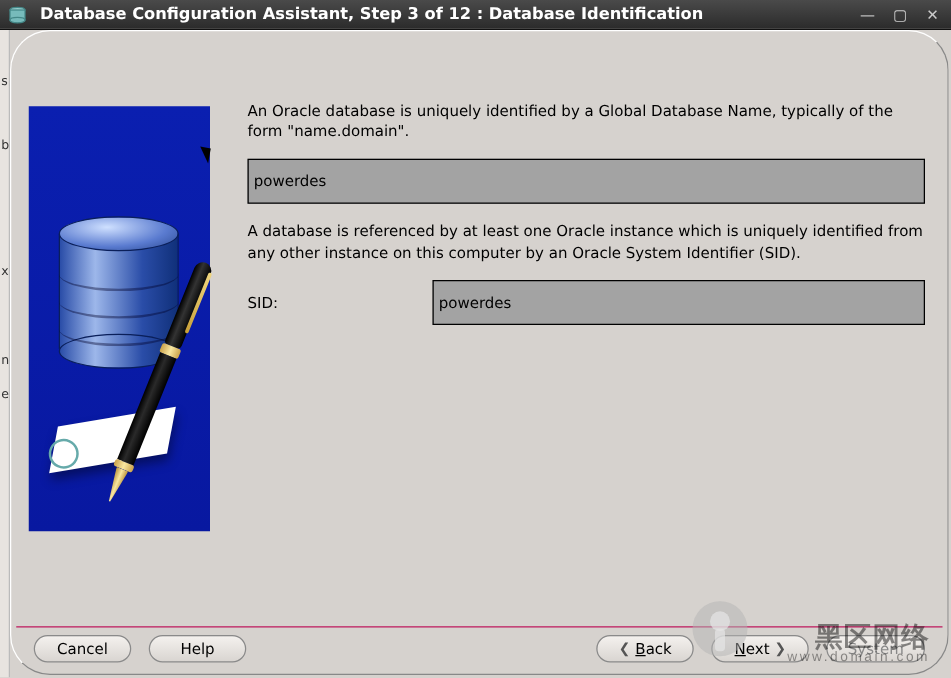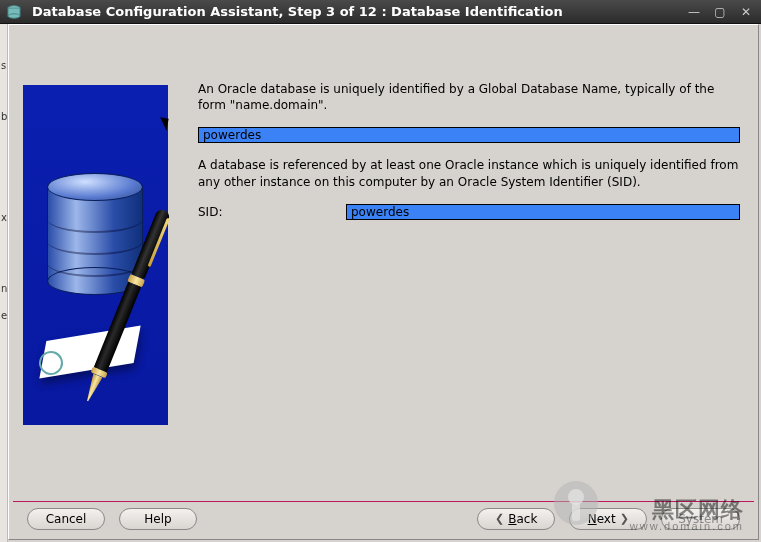--- a/index.html
+++ b/index.html
@@ -59,6 +59,7 @@
     border-top: 1px solid #fff;
     border-right: 1px solid #888;
     border-bottom: 1px solid #888;
+    border-radius: 32px;
   }
   .content {
     position: absolute;

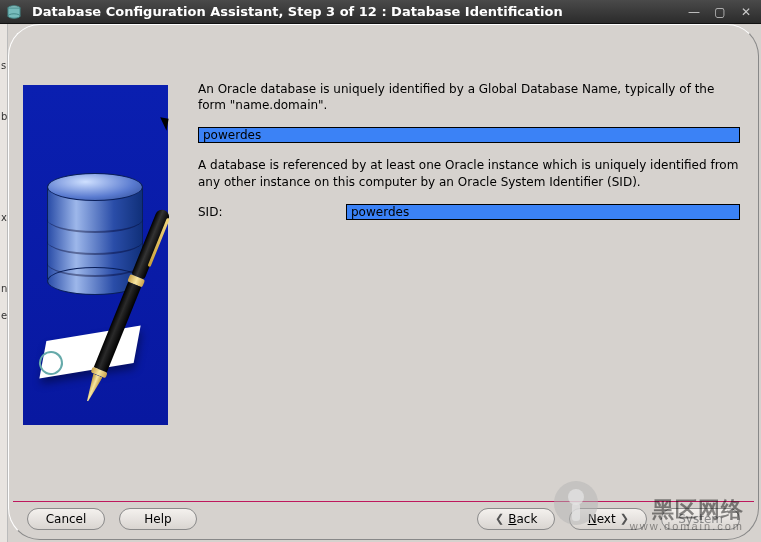--- a/index.html
+++ b/index.html
@@ -147,9 +147,9 @@
   .lbl { width: 148px; }
   .txt {
     flex: 1;
-    height: 16px;
+    height: 36px;
     border: 1px solid #000;
-    background: #3b82f6;
+    background: #a3a3a3;
     font: inherit;
     padding: 1px 4px;
   }

